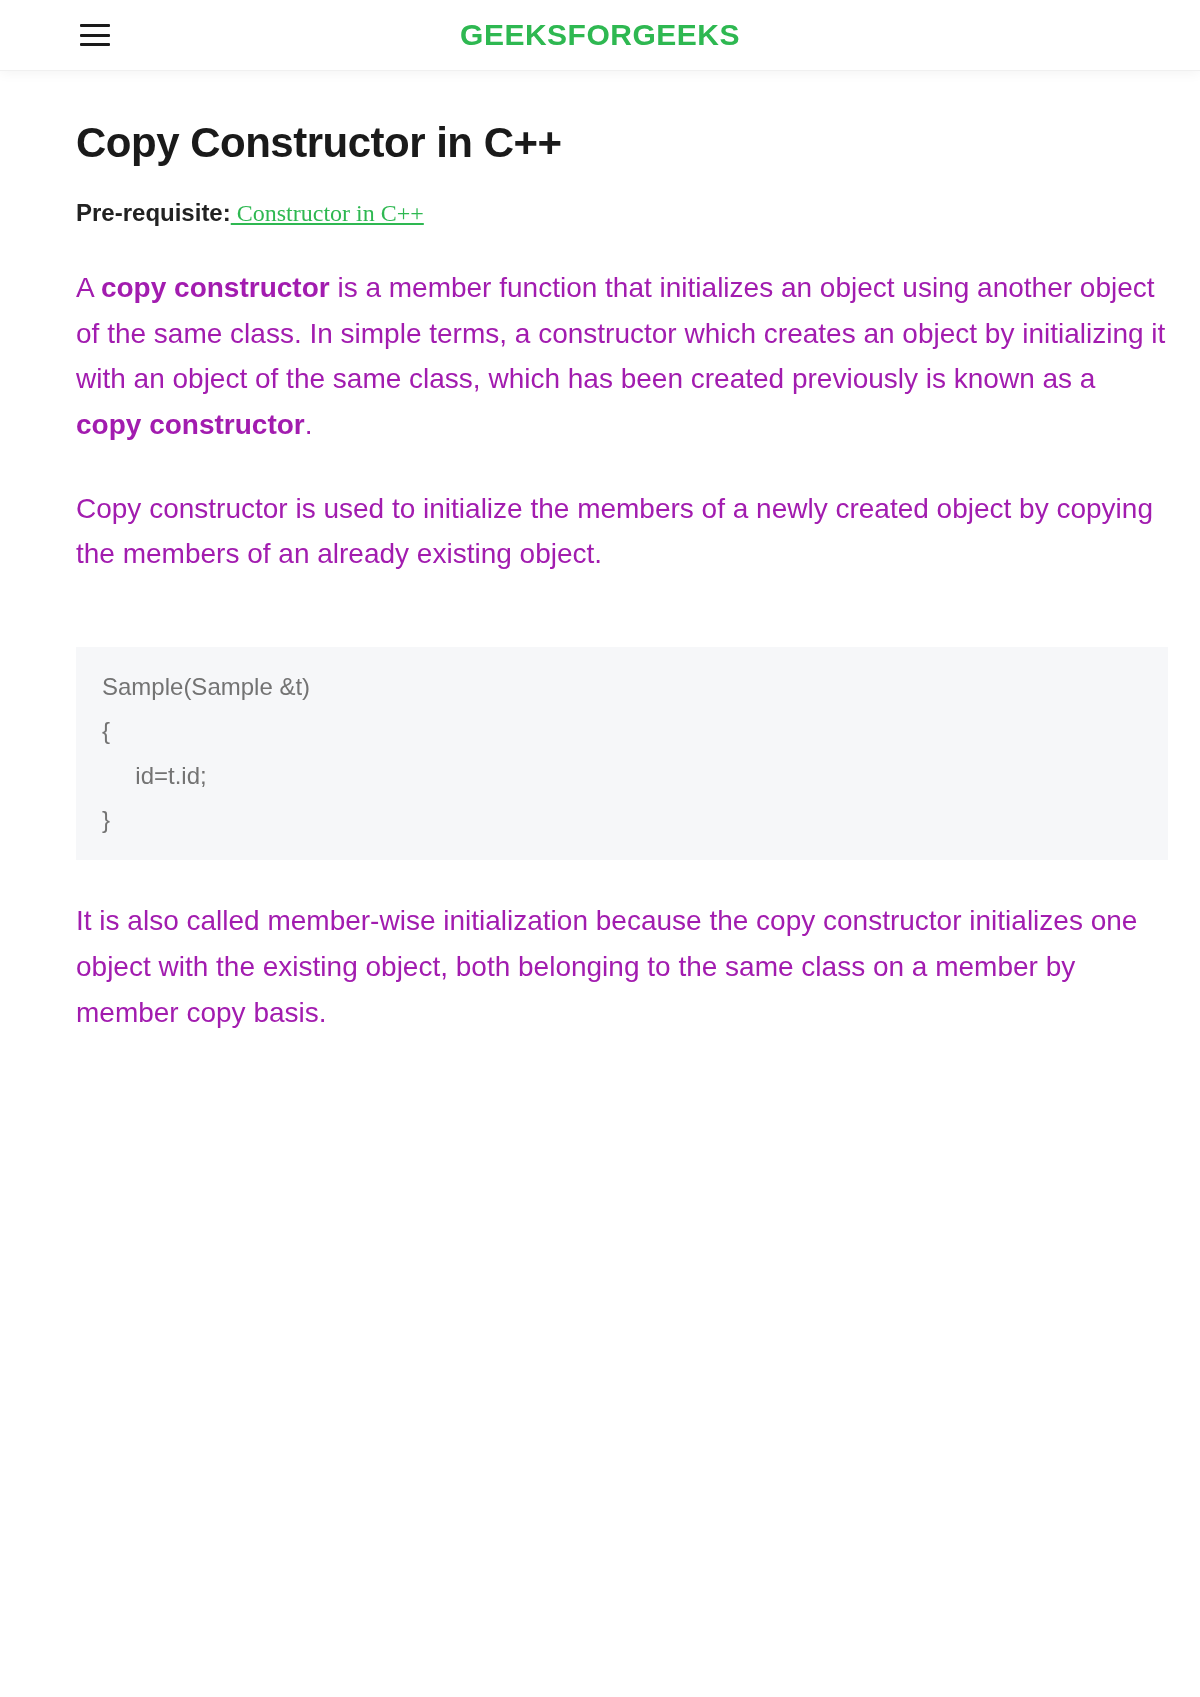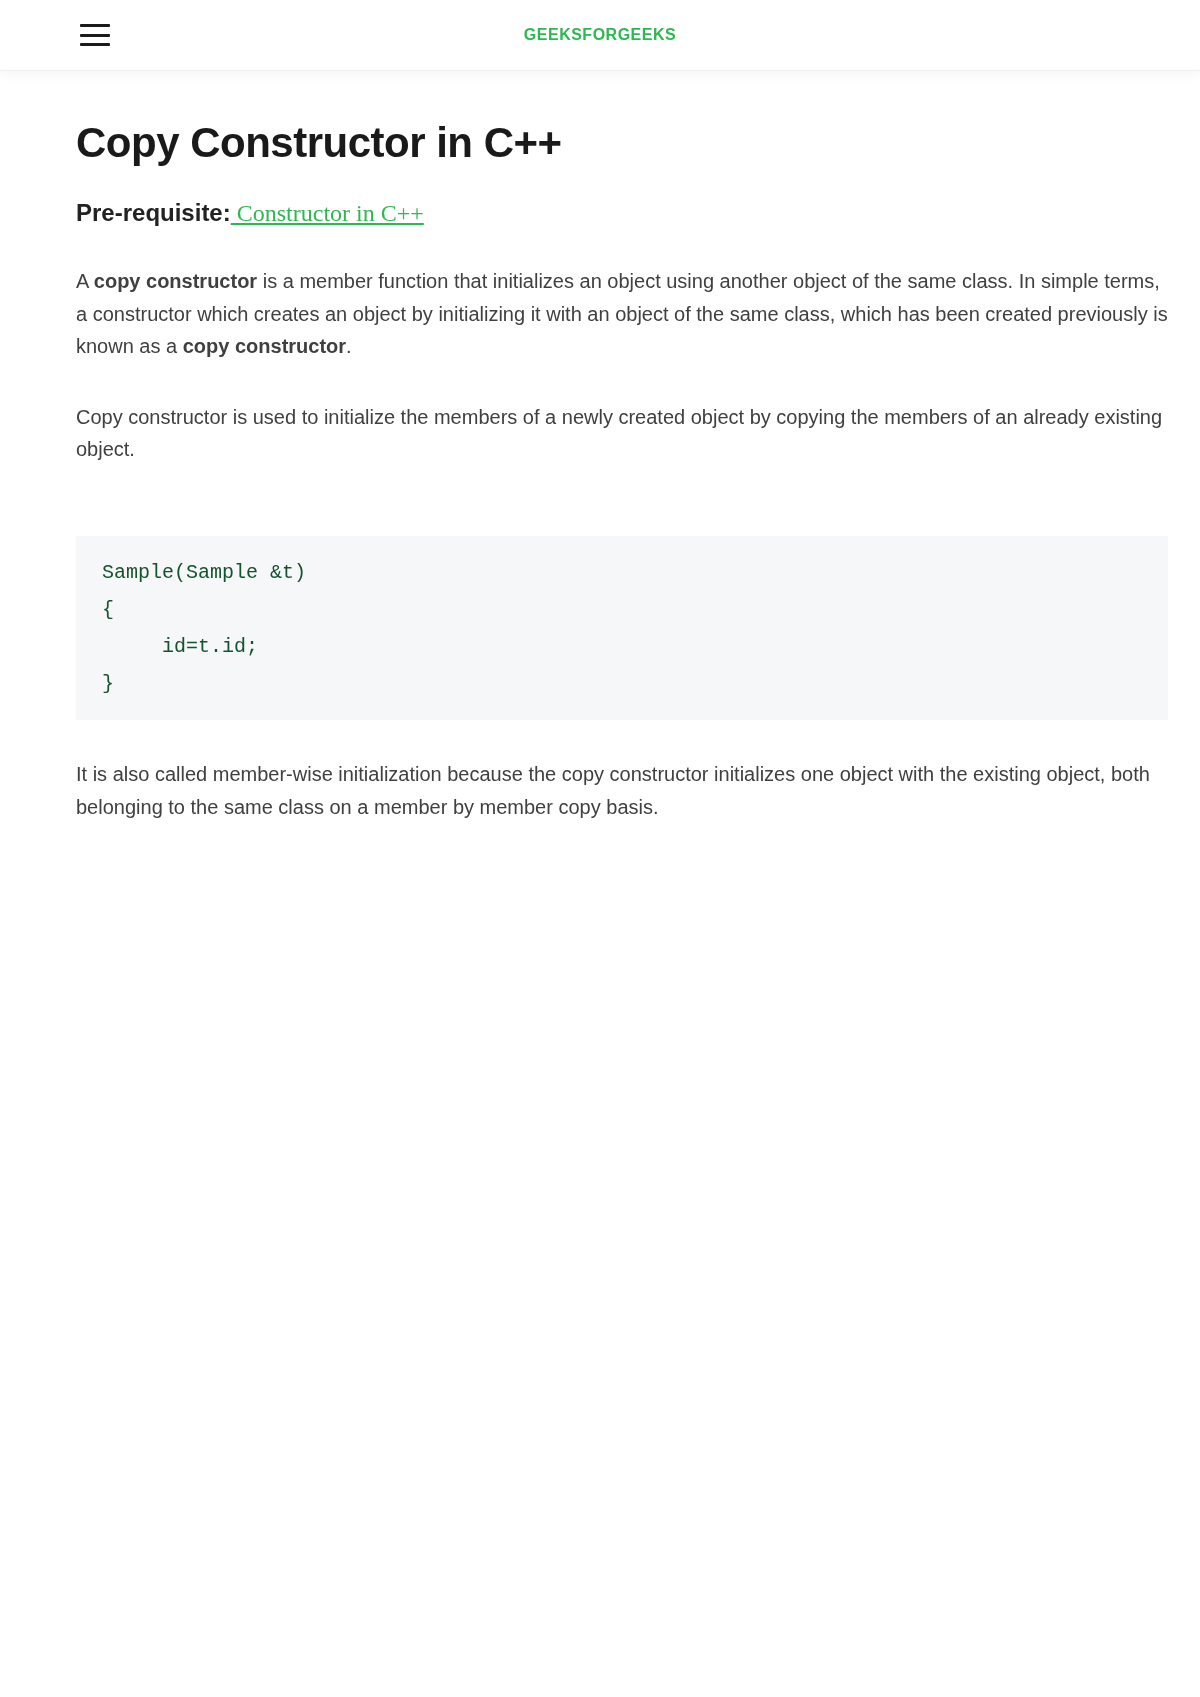--- a/index.html
+++ b/index.html
@@ -48,7 +48,7 @@
       left: 50%;
       transform: translateX(-50%);
       font-weight: 800;
-      font-size: 16px;
+      font-size: 30px;
       letter-spacing: 0.5px;
       color: #2eb851;
     }

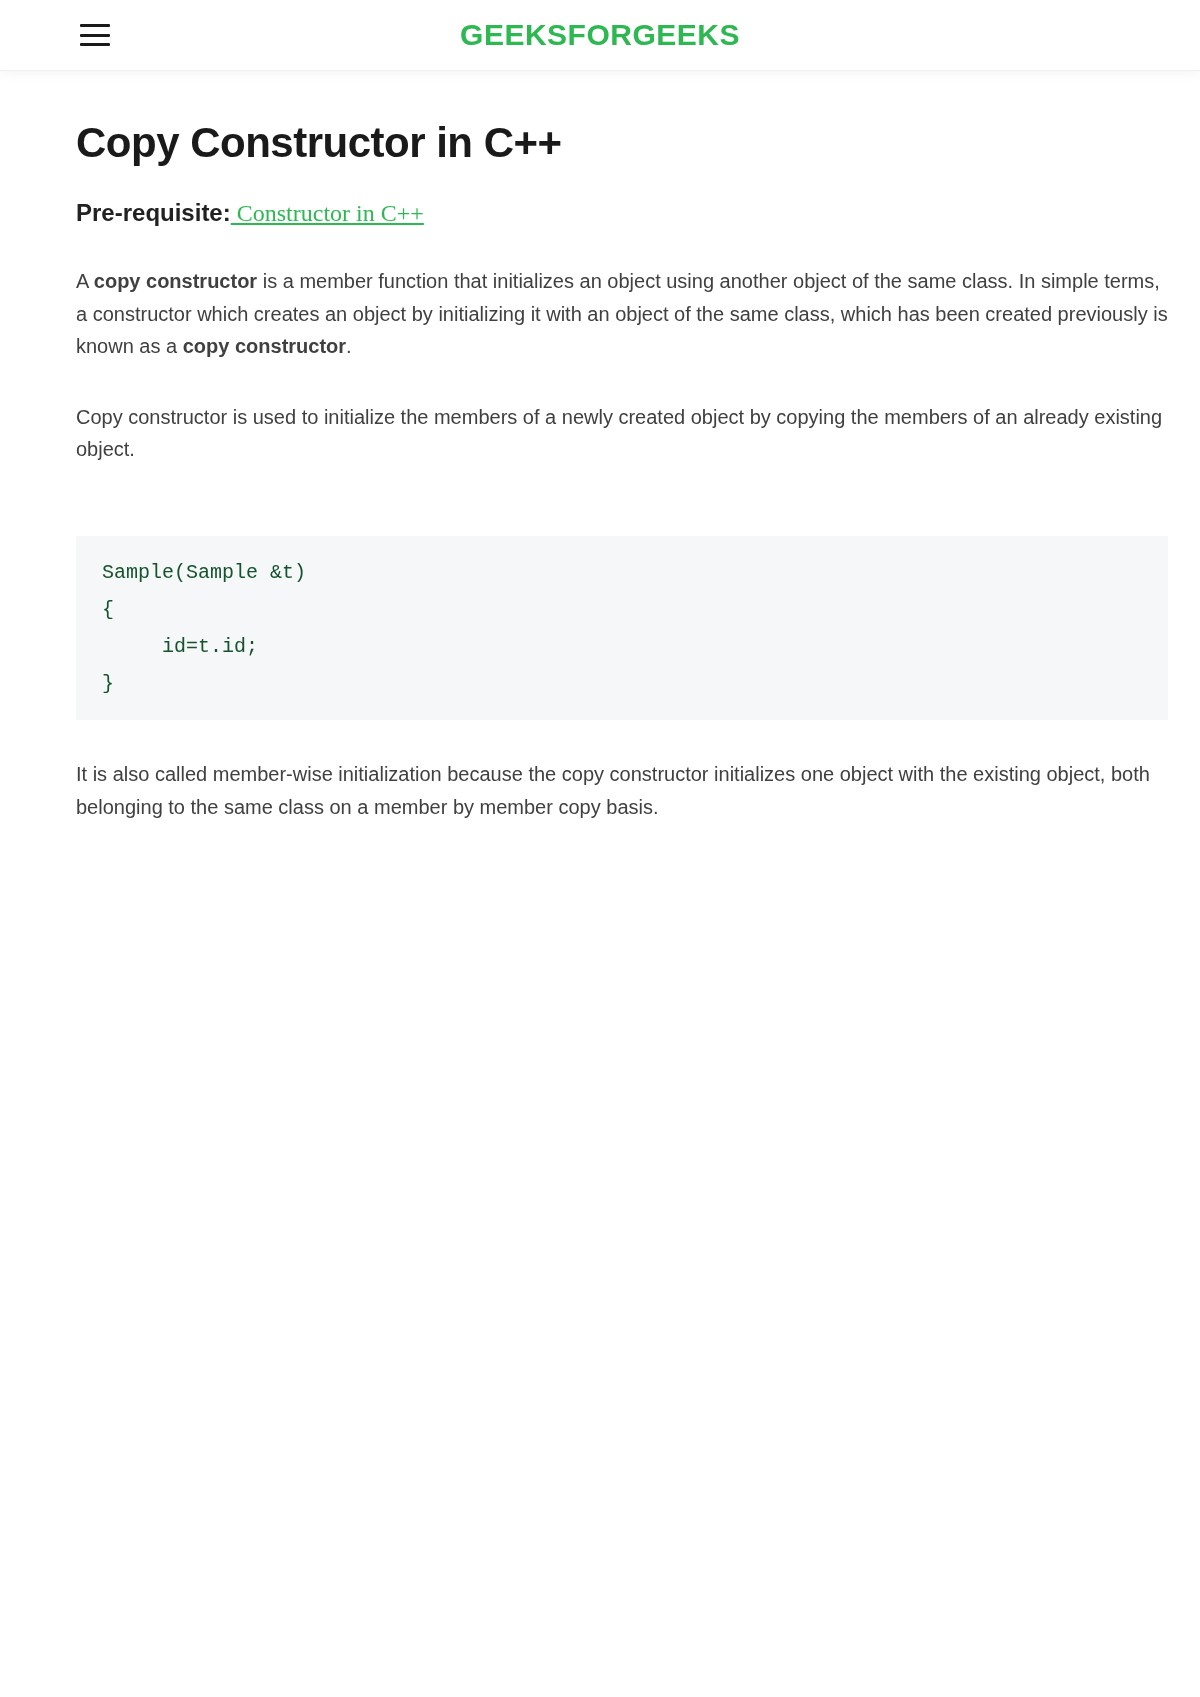--- a/index.html
+++ b/index.html
@@ -84,9 +84,9 @@
     }
     
     .para {
-      font-size: 20px;
+      font-size: 28px;
       line-height: 1.63;
-      color: #404040;
+      color: #a21caf;
       margin-bottom: 38px;
       font-weight: 400;
     }

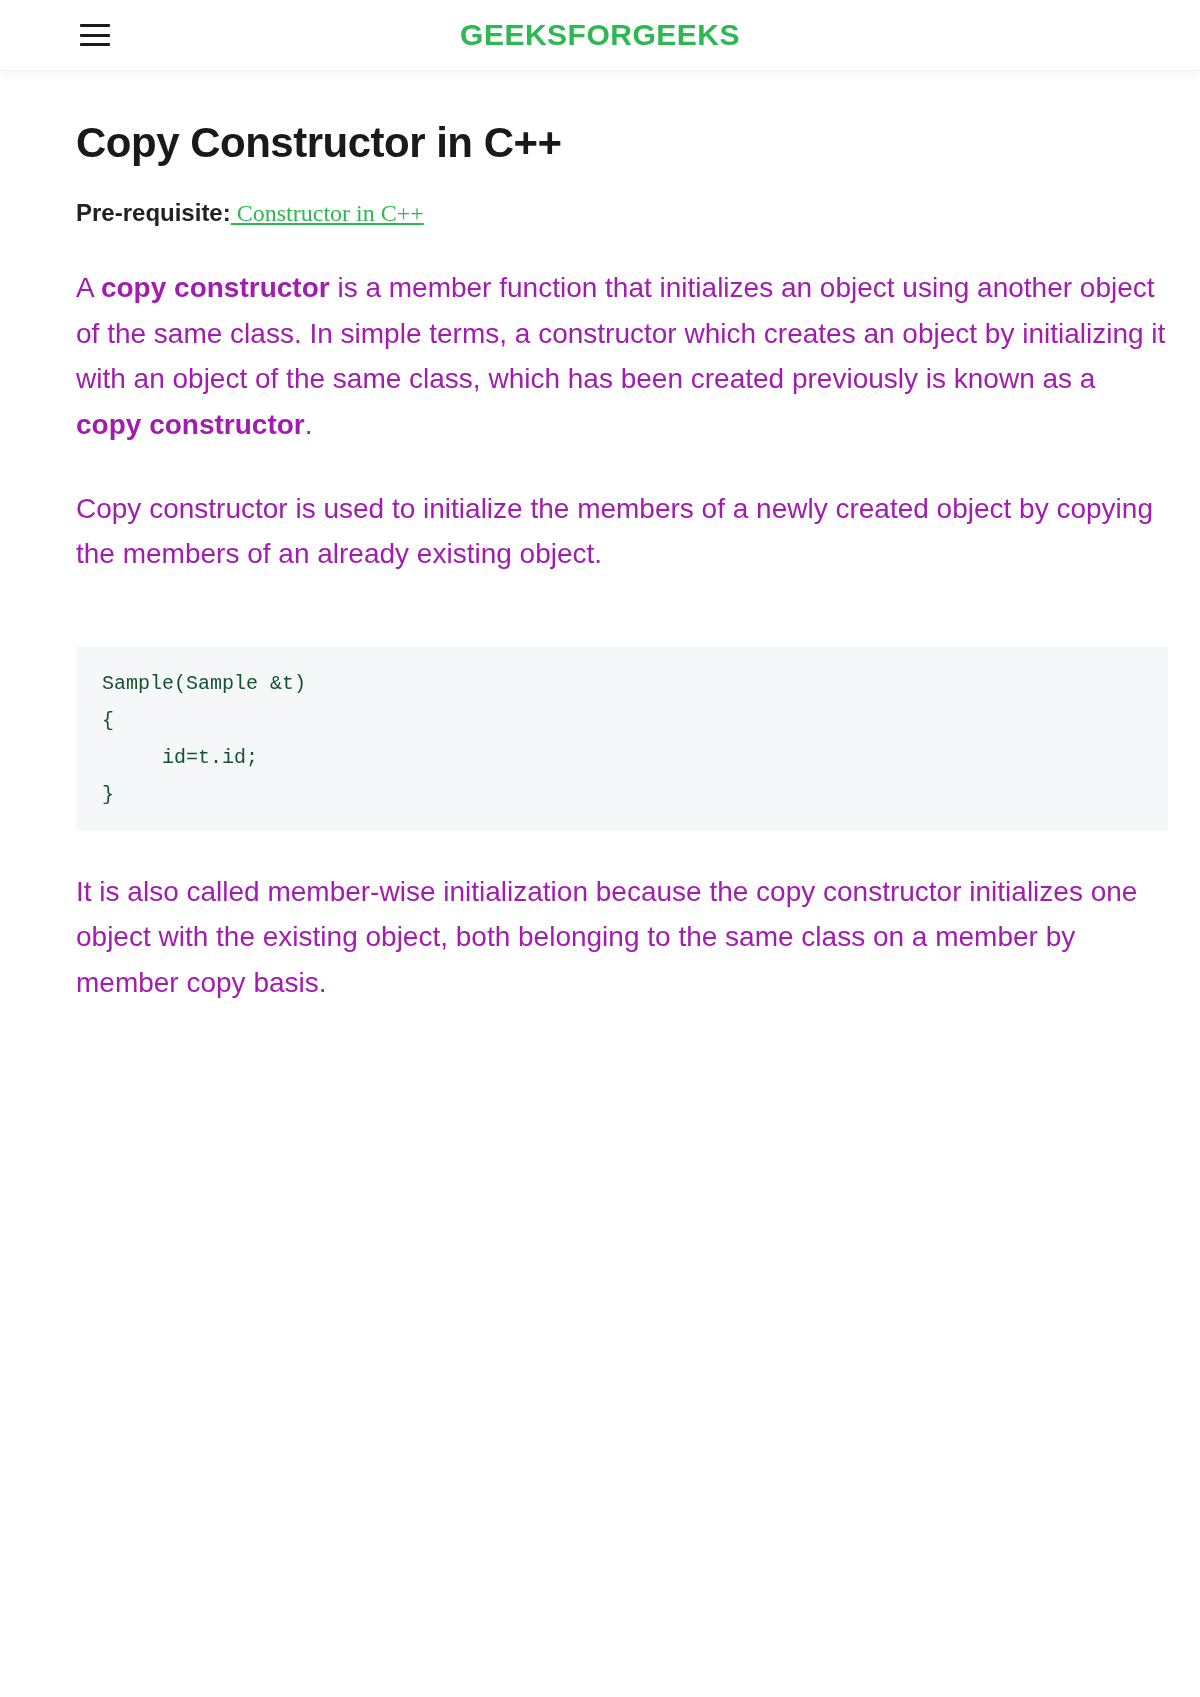--- a/index.html
+++ b/index.html
@@ -103,10 +103,10 @@
       background: #f6f7f9;
       padding: 18px 26px;
       margin-bottom: 38px;
-      font-family: Liberation Mono, monospace;
-      font-size: 20px;
+      font-family: Liberation Sans, sans-serif;
+      font-size: 24px;
       line-height: 1.85;
-      color: #14532d;
+      color: #737373;
       white-space: pre;
     }
   </style>

